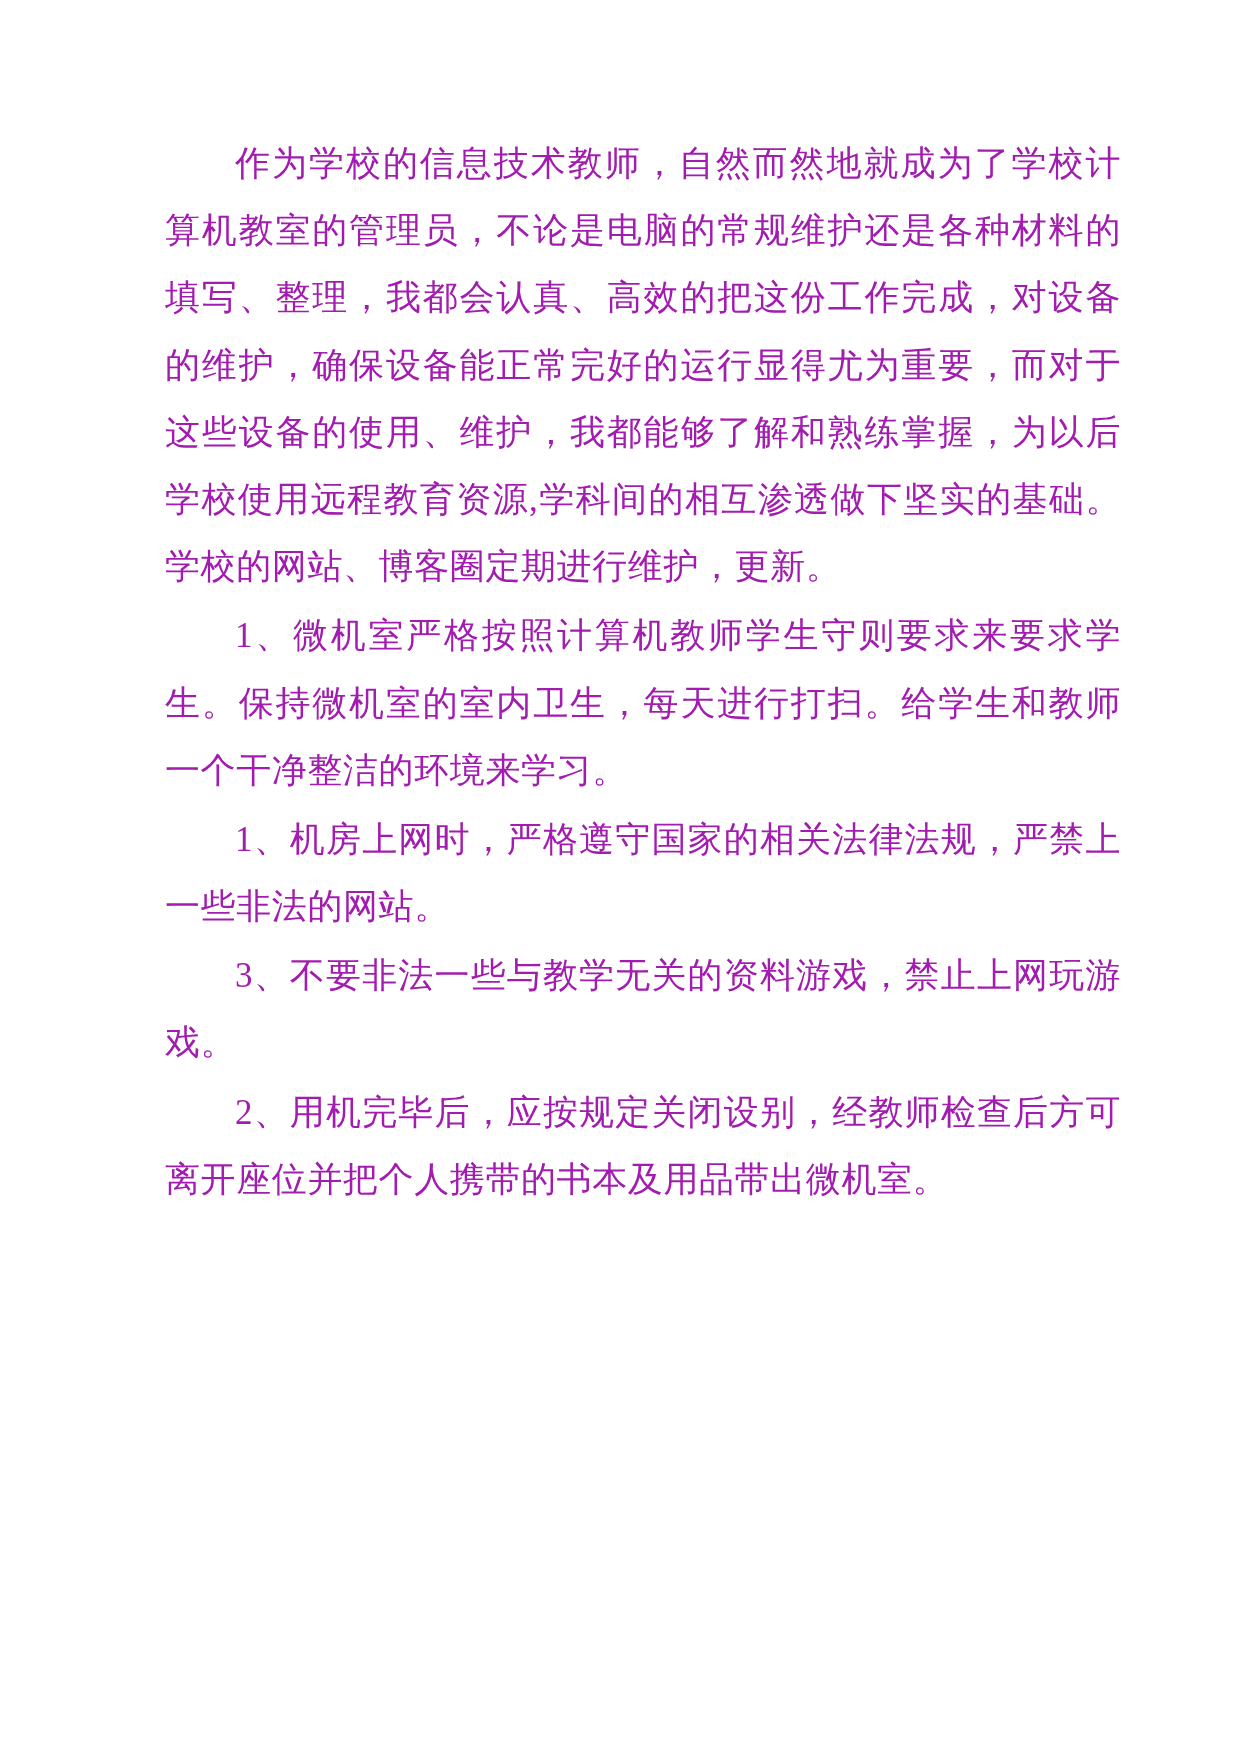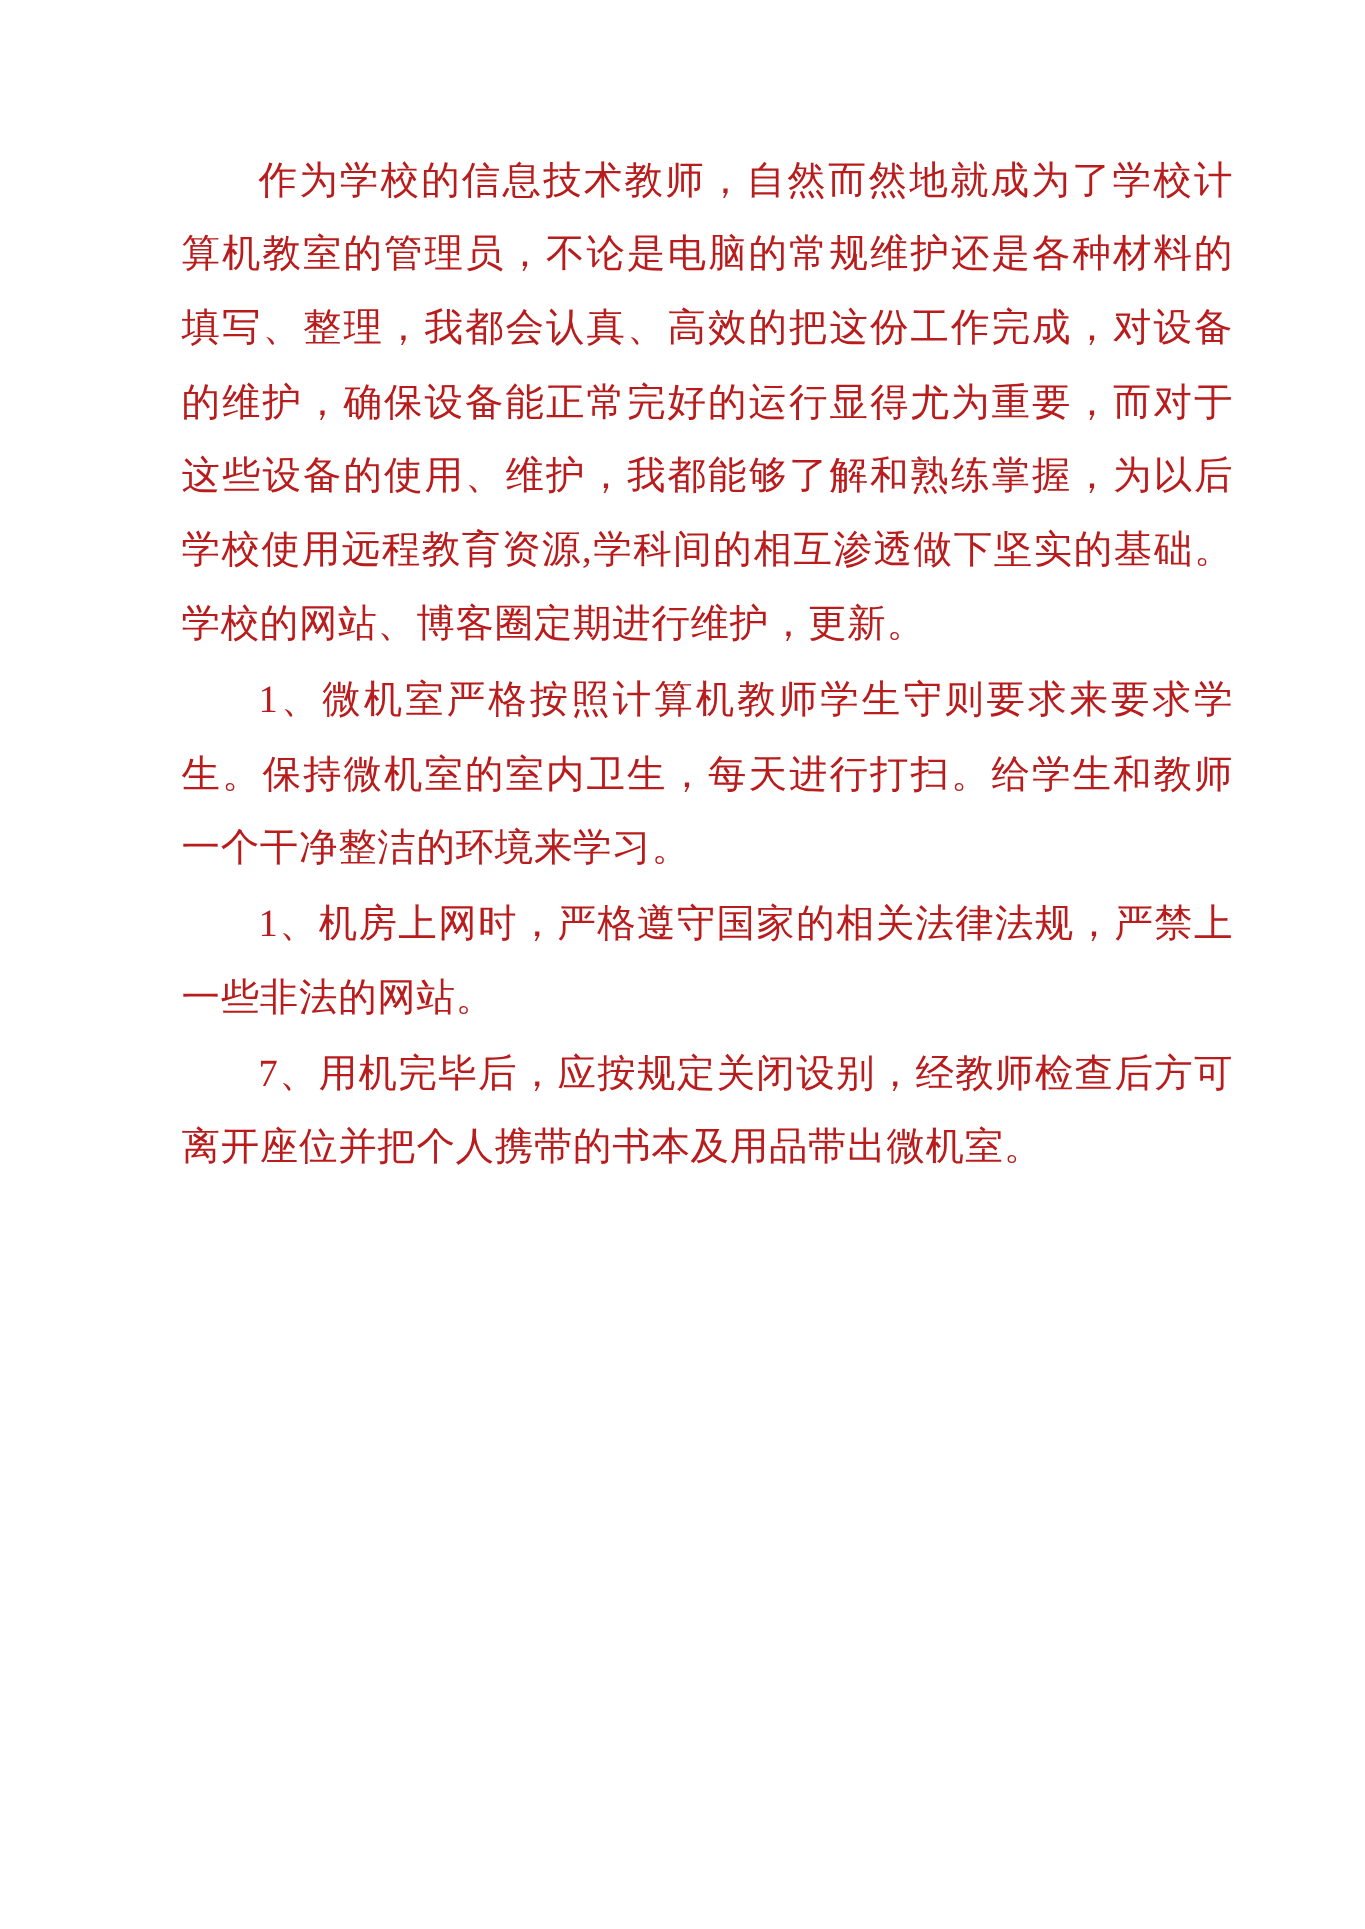--- a/index.html
+++ b/index.html
@@ -15,7 +15,7 @@
     box-sizing: border-box;
     padding: 130px 120px 60px 165px;
     font-family: "Liberation Serif", "DejaVu Serif", serif;
-    color: #b91c1c;
+    color: #a21caf;
     overflow: hidden;
   }
   .doc-body {

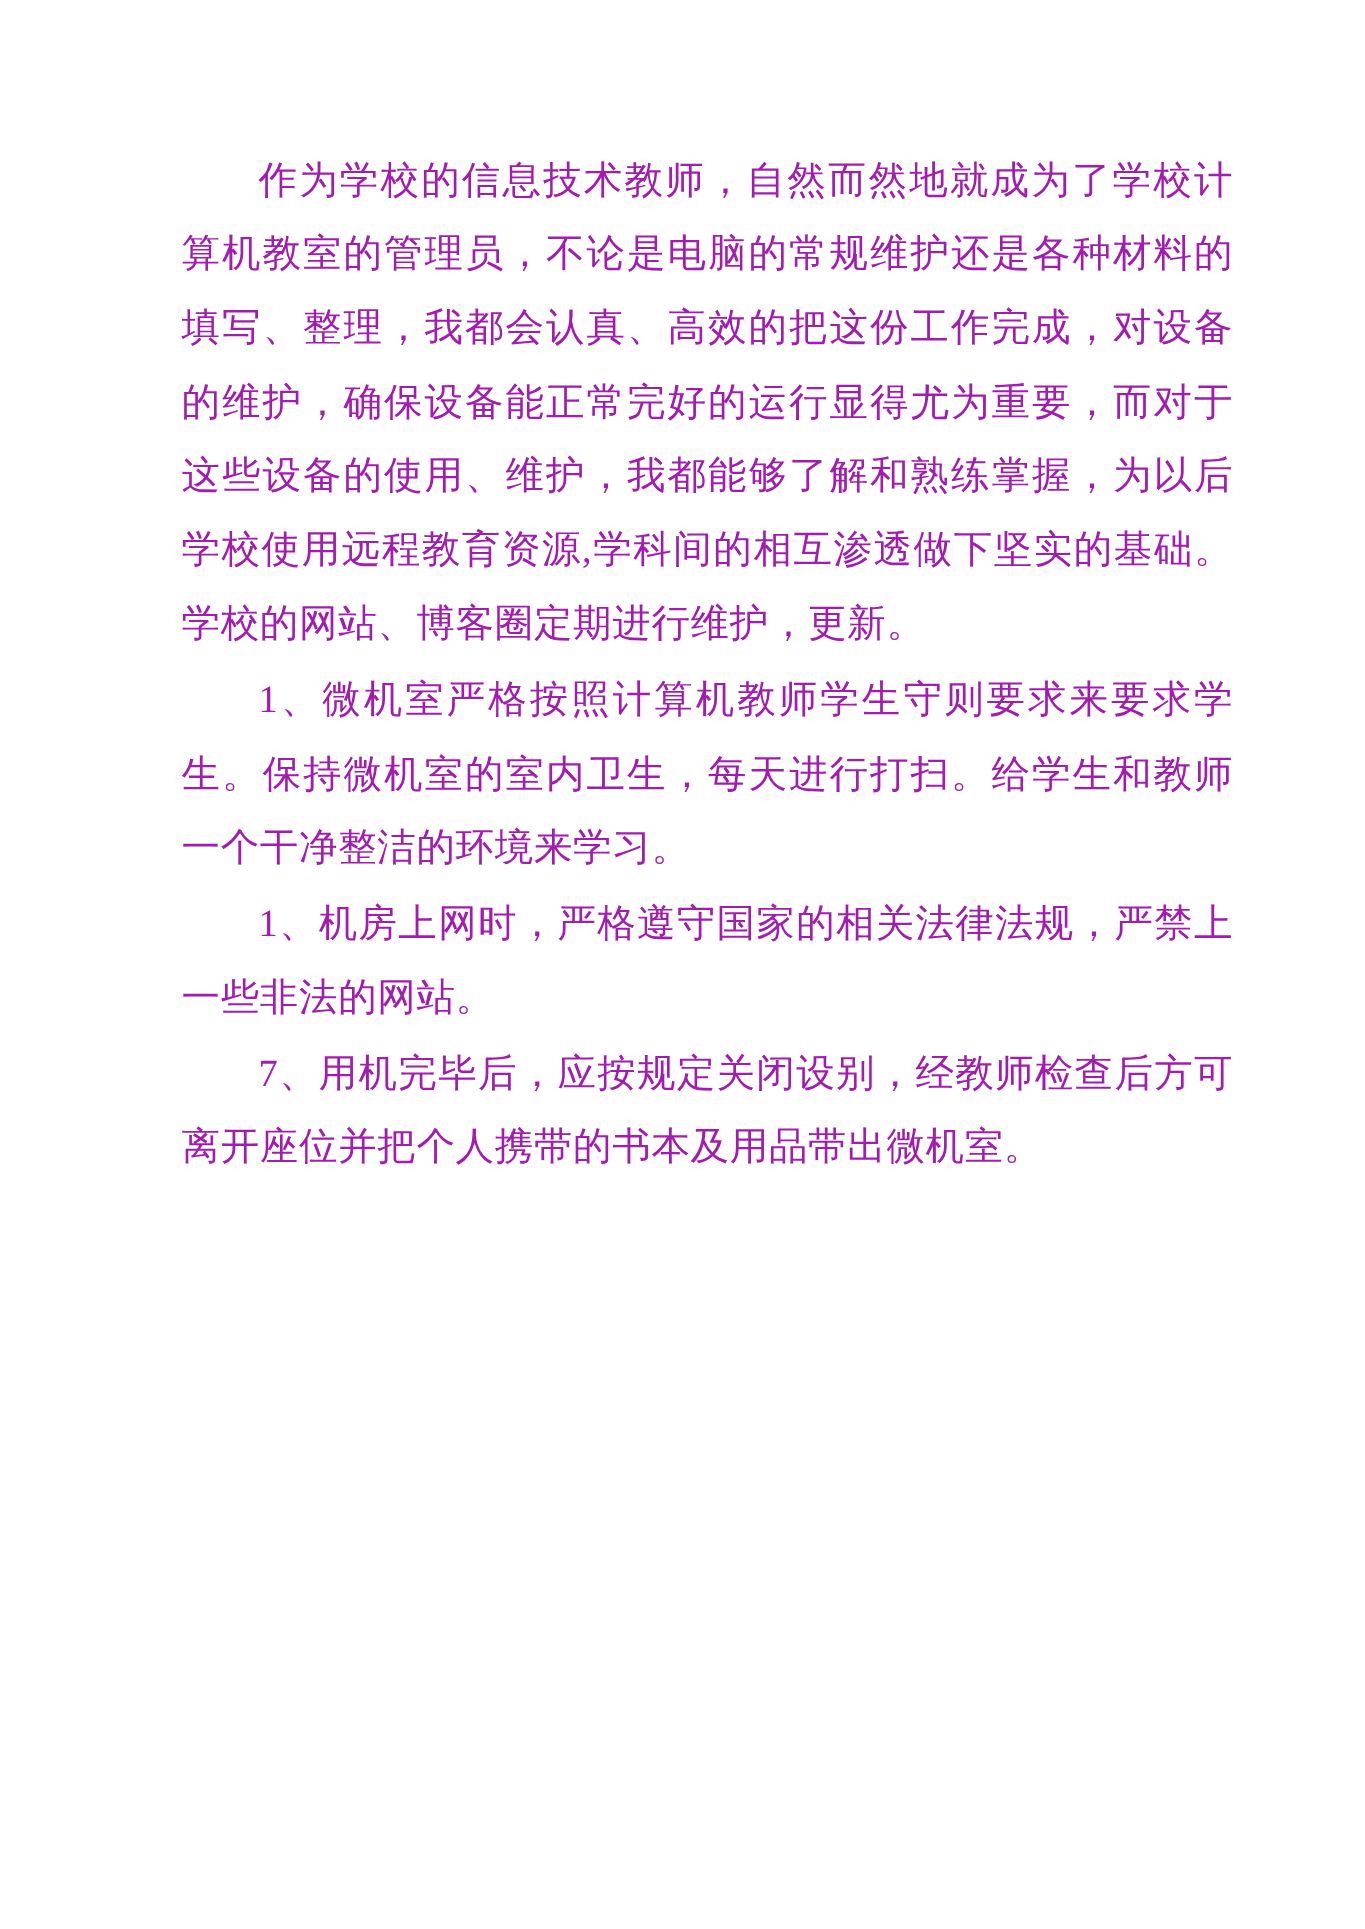--- a/index.html
+++ b/index.html
@@ -39,6 +39,7 @@
     <p class="para">作为学校的信息技术教师，自然而然地就成为了学校计算机教室的管理员，不论是电脑的常规维护还是各种材料的填写、整理，我都会认真、高效的把这份工作完成，对设备的维护，确保设备能正常完好的运行显得尤为重要，而对于这些设备的使用、维护，我都能够了解和熟练掌握，为以后学校使用远程教育资源,学科间的相互渗透做下坚实的基础。学校的网站、博客圈定期进行维护，更新。</p>
     <p class="para">1、微机室严格按照计算机教师学生守则要求来要求学生。保持微机室的室内卫生，每天进行打扫。给学生和教师一个干净整洁的环境来学习。</p>
     <p class="para">1、机房上网时，严格遵守国家的相关法律法规，严禁上一些非法的网站。</p>
+    <p class="para">3、不要非法一些与教学无关的资料游戏，禁止上网玩游戏。</p>
     <p class="para">7、用机完毕后，应按规定关闭设别，经教师检查后方可离开座位并把个人携带的书本及用品带出微机室。</p>
   </div>
 </div>

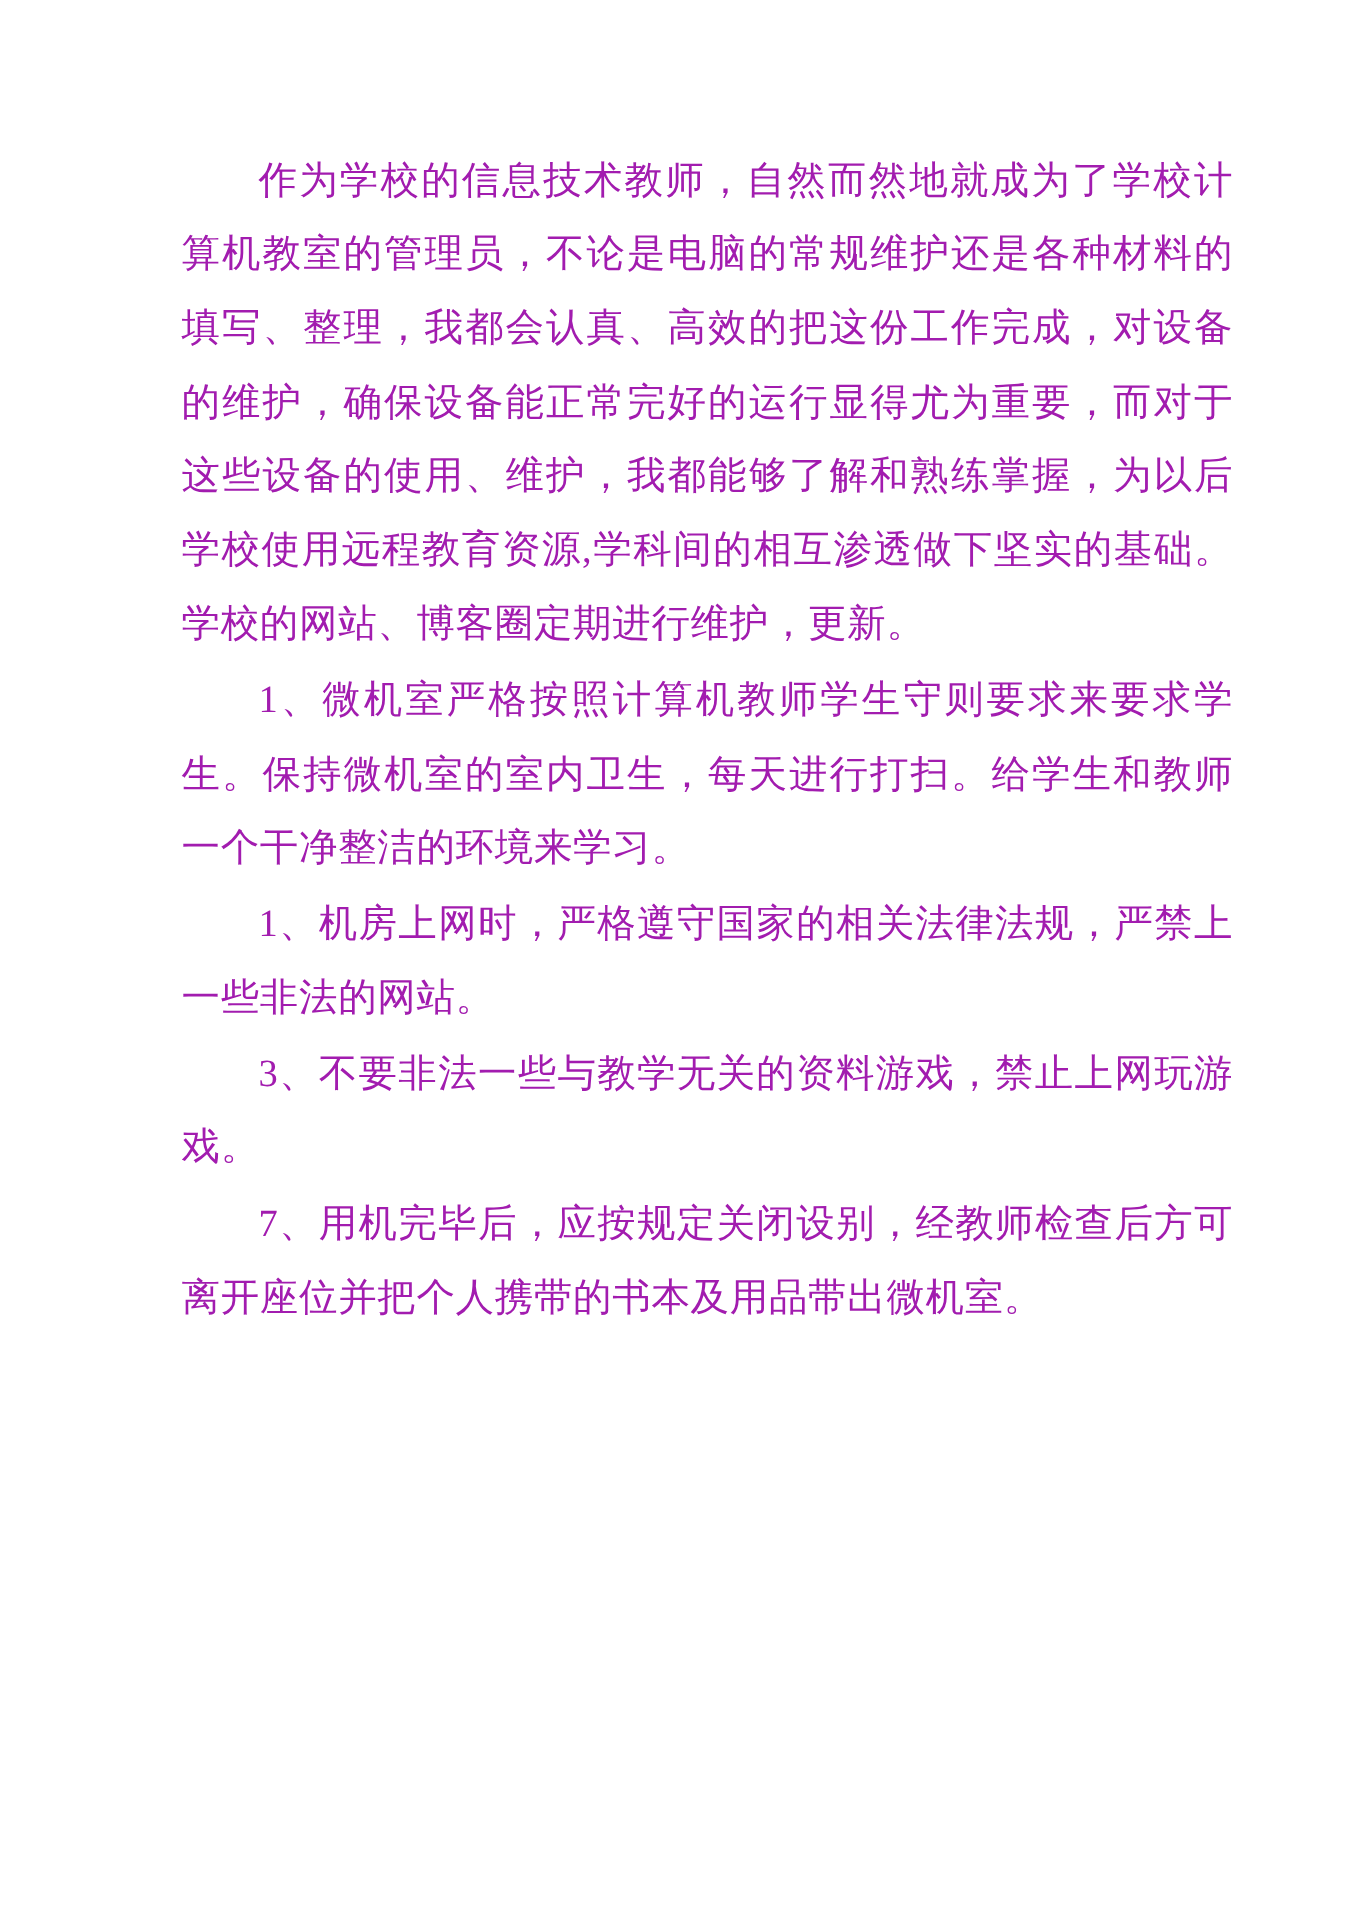--- a/index.html
+++ b/index.html
@@ -40,7 +40,7 @@
     <p class="para">1、微机室严格按照计算机教师学生守则要求来要求学生。保持微机室的室内卫生，每天进行打扫。给学生和教师一个干净整洁的环境来学习。</p>
     <p class="para">1、机房上网时，严格遵守国家的相关法律法规，严禁上一些非法的网站。</p>
     <p class="para">3、不要非法一些与教学无关的资料游戏，禁止上网玩游戏。</p>
-    <p class="para">7、用机完毕后，应按规定关闭设别，经教师检查后方可离开座位并把个人携带的书本及用品带出微机室。</p>
+    <p class="para">2、用机完毕后，应按规定关闭设别，经教师检查后方可离开座位并把个人携带的书本及用品带出微机室。</p>
   </div>
 </div>
 

